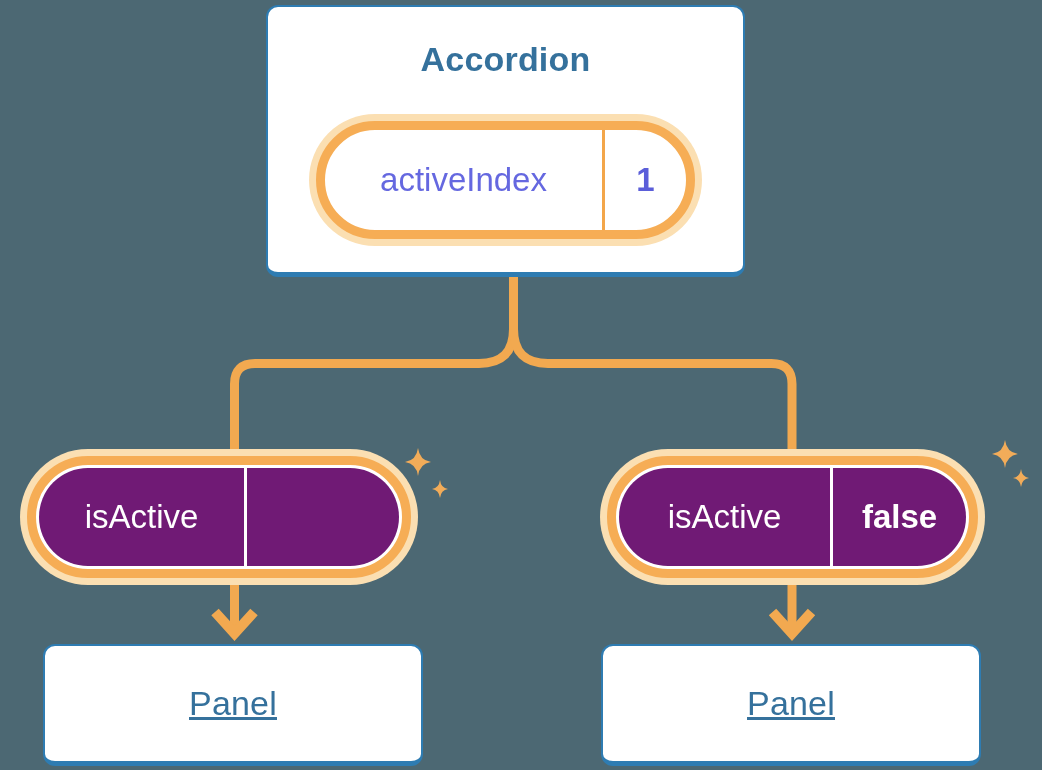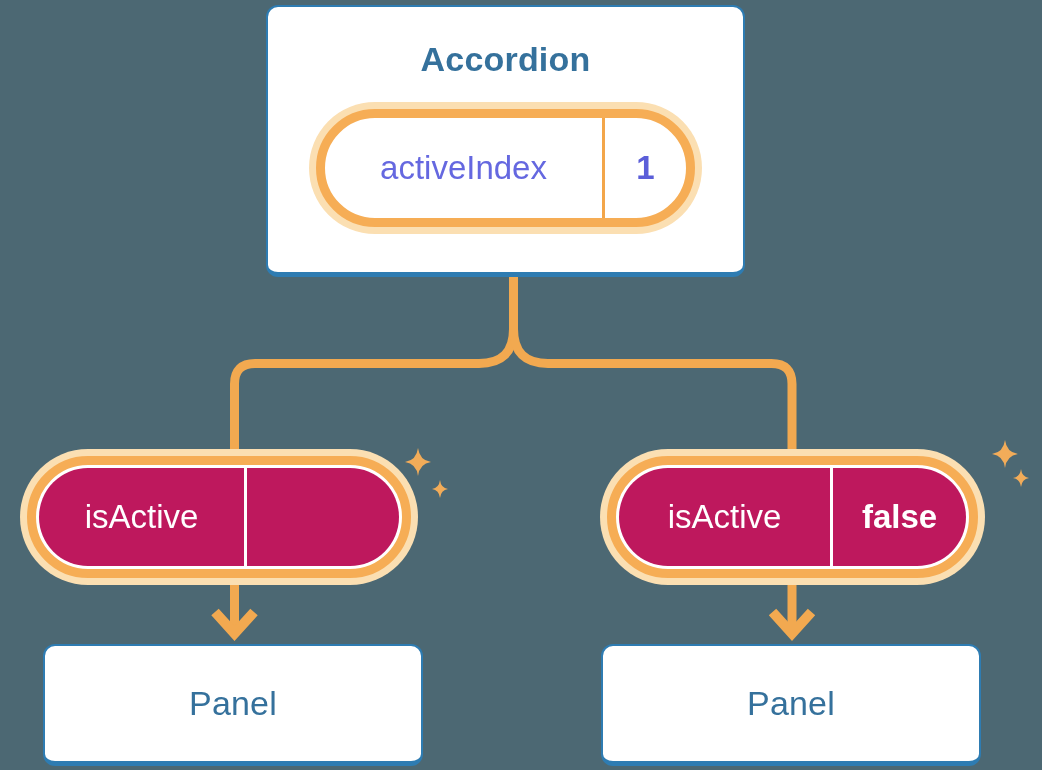--- a/index.html
+++ b/index.html
@@ -32,7 +32,7 @@
     border:9px solid #F6AD55;border-radius:999px;background:#fff;
     box-shadow:0 0 0 7px #FBDFB2;
   }
-  #state-pill{left:48px;top:102px;width:379px;height:118px;display:flex;}
+  #state-pill{left:48px;top:114px;width:379px;height:118px;display:flex;}
   #state-pill .cell{display:flex;align-items:center;justify-content:center;height:100%;}
   #state-pill .cell.name{width:277px;color:#6568E0;font-size:33px;}
   #state-pill .divider{width:3px;height:100%;background:#F3A64A;}

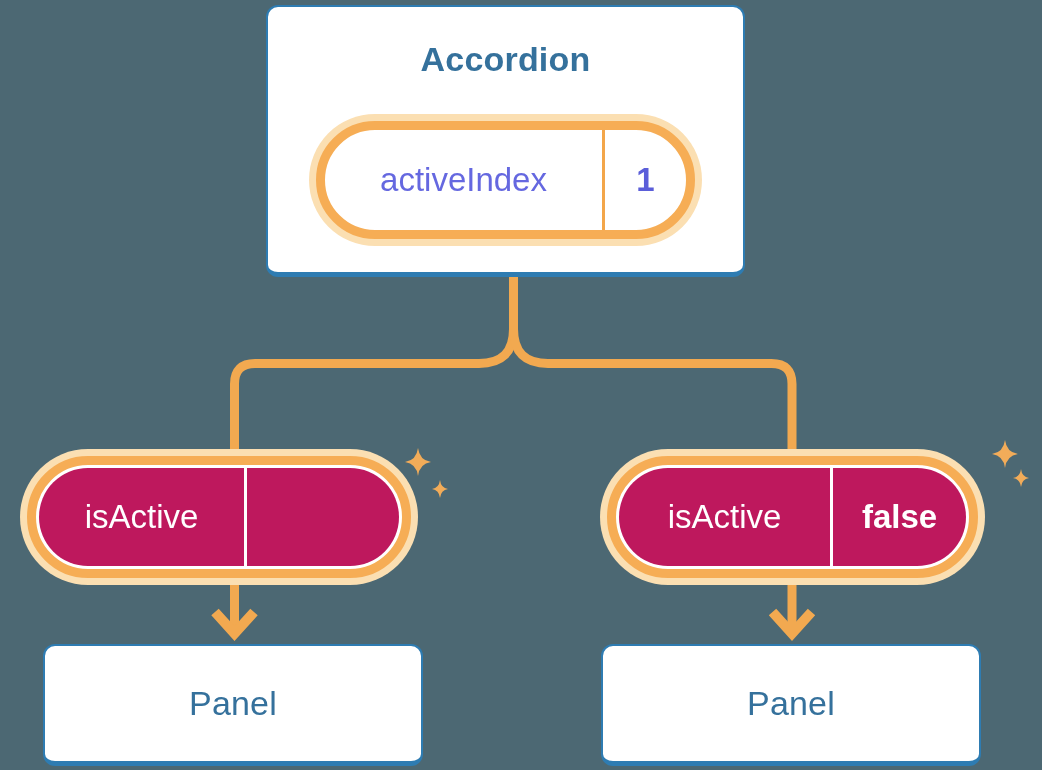--- a/index.html
+++ b/index.html
@@ -42,7 +42,7 @@
   #prop-pill-left{left:27px;top:456px;}
   #prop-pill-right{left:607px;top:456px;width:371px;}
   .prop-inner{
-    position:absolute;inset:3px;background:#be185d;border-radius:999px;
+    position:absolute;inset:3px;background:#701a75;border-radius:999px;
     display:flex;overflow:hidden;color:#fff;font-size:33px;
   }
   .prop-inner .cell{display:flex;align-items:center;justify-content:center;height:100%;}

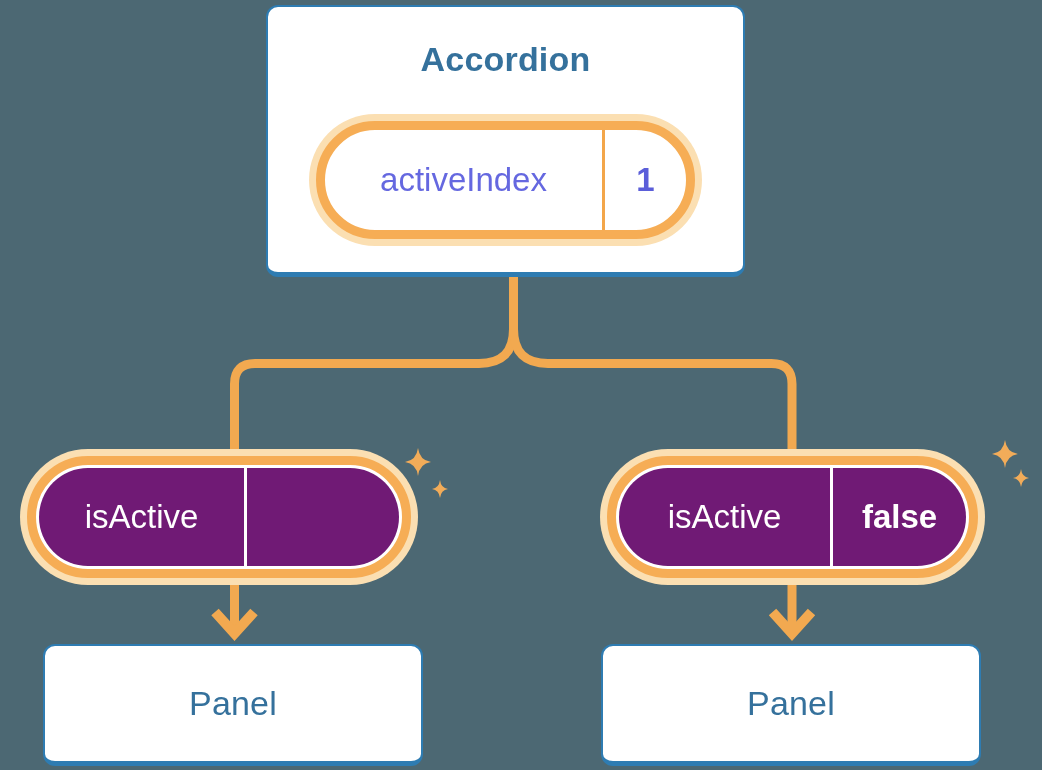--- a/index.html
+++ b/index.html
@@ -24,7 +24,7 @@
   .panel{width:380px;height:122px;display:flex;align-items:center;justify-content:center;}
   #panel-left{left:43px;top:644px;}
   #panel-right{left:601px;top:644px;}
-  .panel .card-title{font-weight:500;}
+  .panel .card-title{font-weight:500;text-decoration:underline;}
 
   
   .pill{

